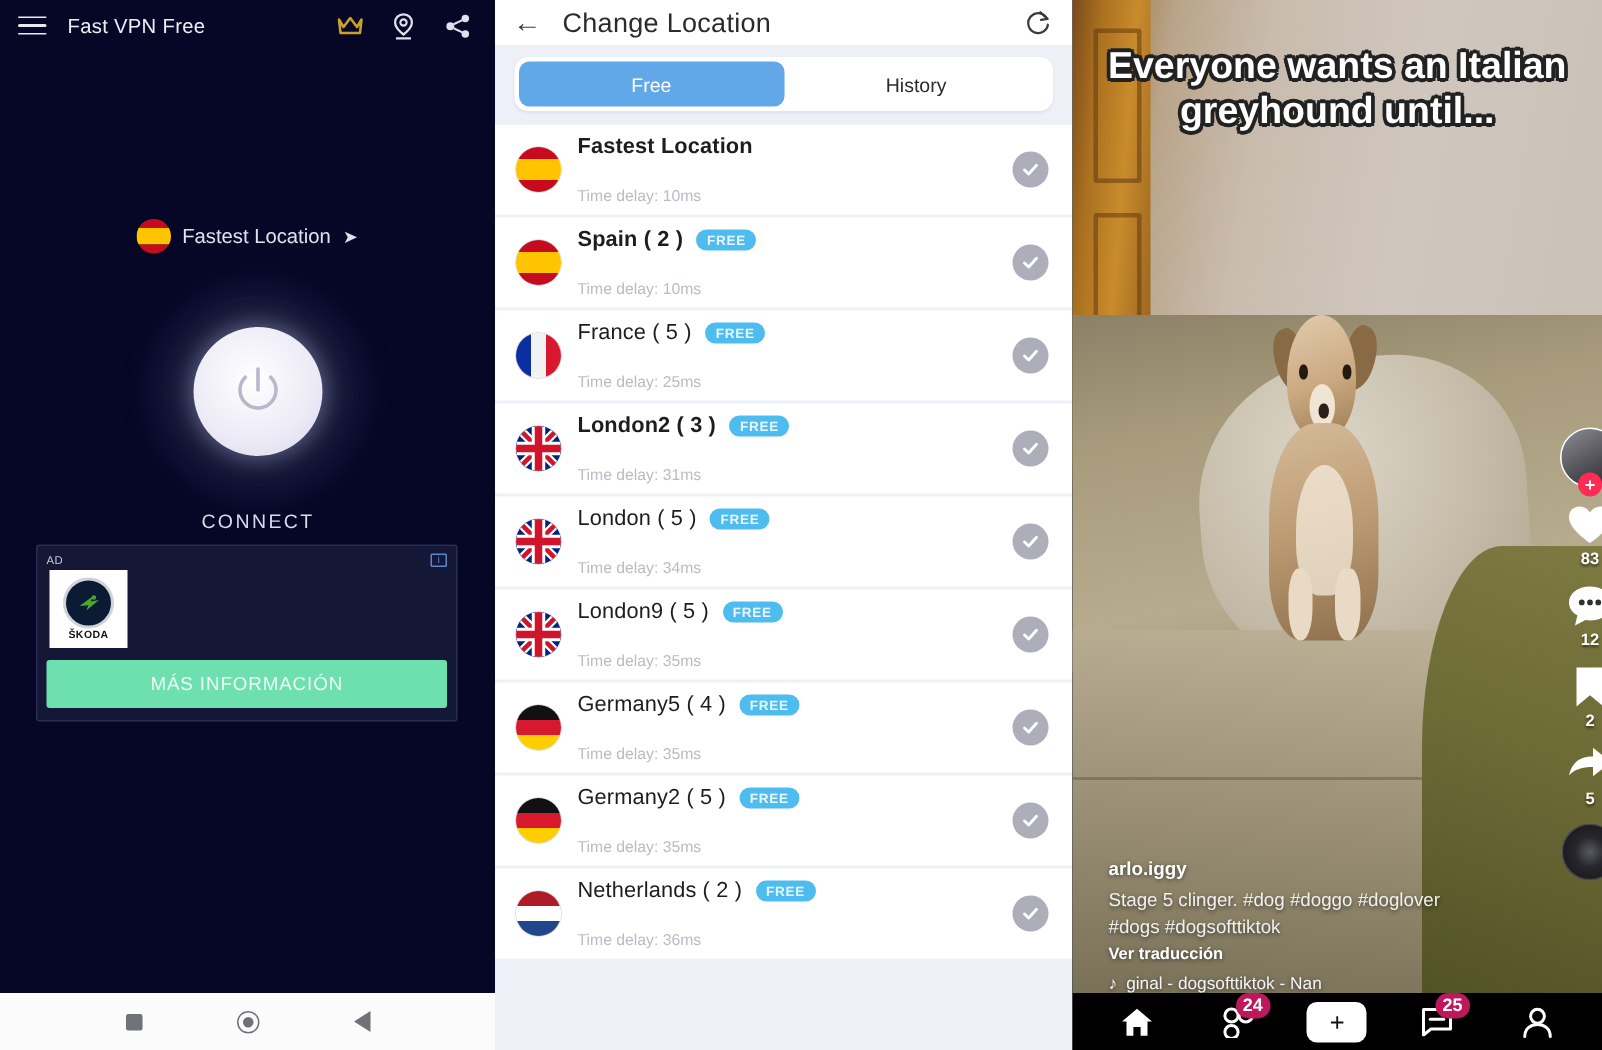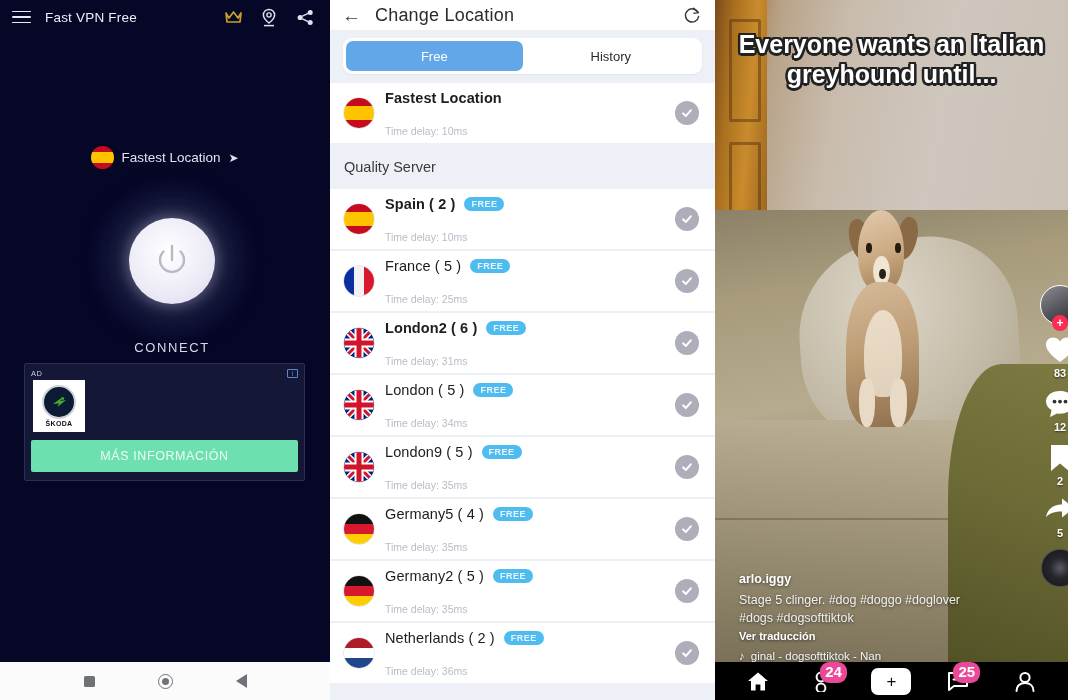--- a/index.html
+++ b/index.html
@@ -464,7 +464,6 @@
       </div>
     </div>
 
-    <div class="section-head">Quality Server</div>
 
     <div class="row">
       <div class="flag flag-es" style="width:30px;height:30px;">

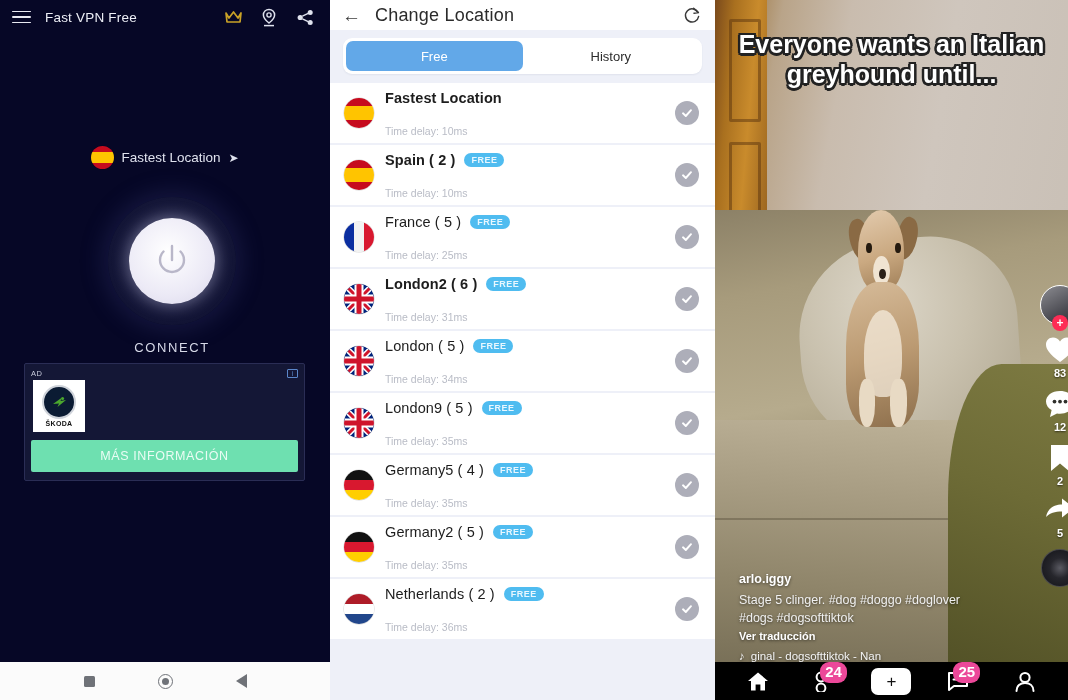--- a/index.html
+++ b/index.html
@@ -524,7 +524,7 @@
       </div>
       <div class="row-texts">
         <div class="row-line1">
-          <span class="row-name b">London2 ( 6 )</span>
+          <span class="row-name b">London2 ( 3 )</span>
           <span class="badge-free">FREE</span>
         </div>
         <div class="row-delay">Time delay: 31ms</div>

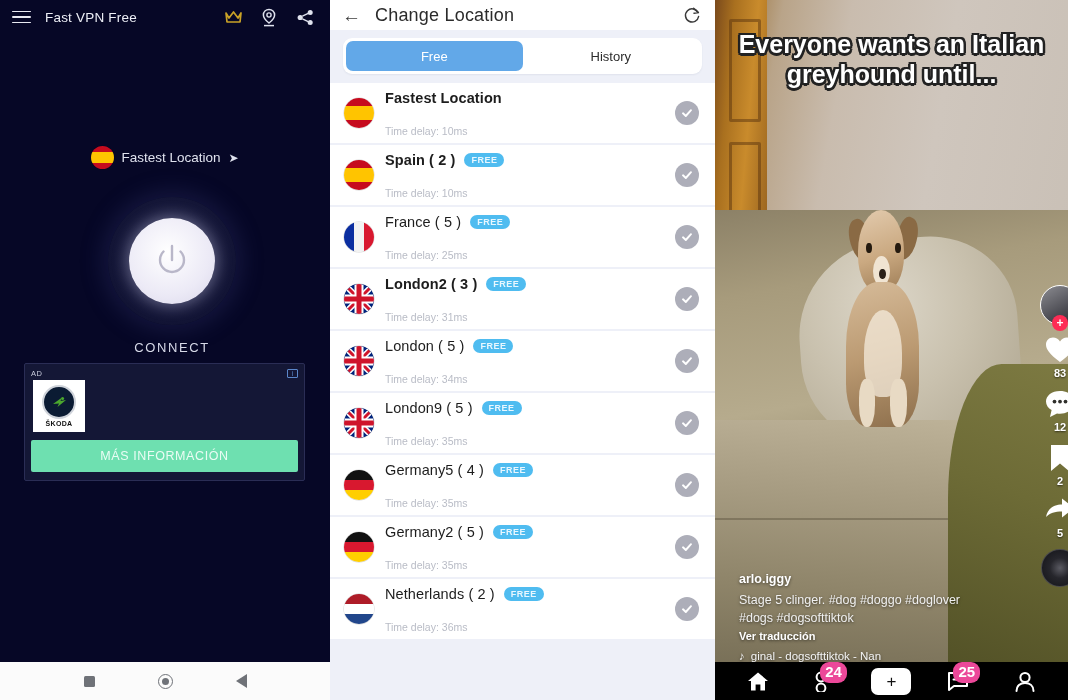--- a/index.html
+++ b/index.html
@@ -321,8 +321,8 @@
   }
   .tt-tab{position:relative;display:flex;align-items:center;justify-content:center;cursor:pointer;width:46px;height:30px;}
   .tt-badge{
-    position:absolute;top:-4px;right:1px;background:#ec4899;color:#fff;
-    font-size:15px;font-weight:bold;border-radius:9px;padding:1px 5px;line-height:1.25;
+    position:absolute;top:-4px;right:1px;background:#be185d;color:#fff;
+    font-size:12px;font-weight:bold;border-radius:9px;padding:1px 5px;line-height:1.25;
   }
   .tt-create{
     width:40px;height:27px;border-radius:7px;background:#fff;

